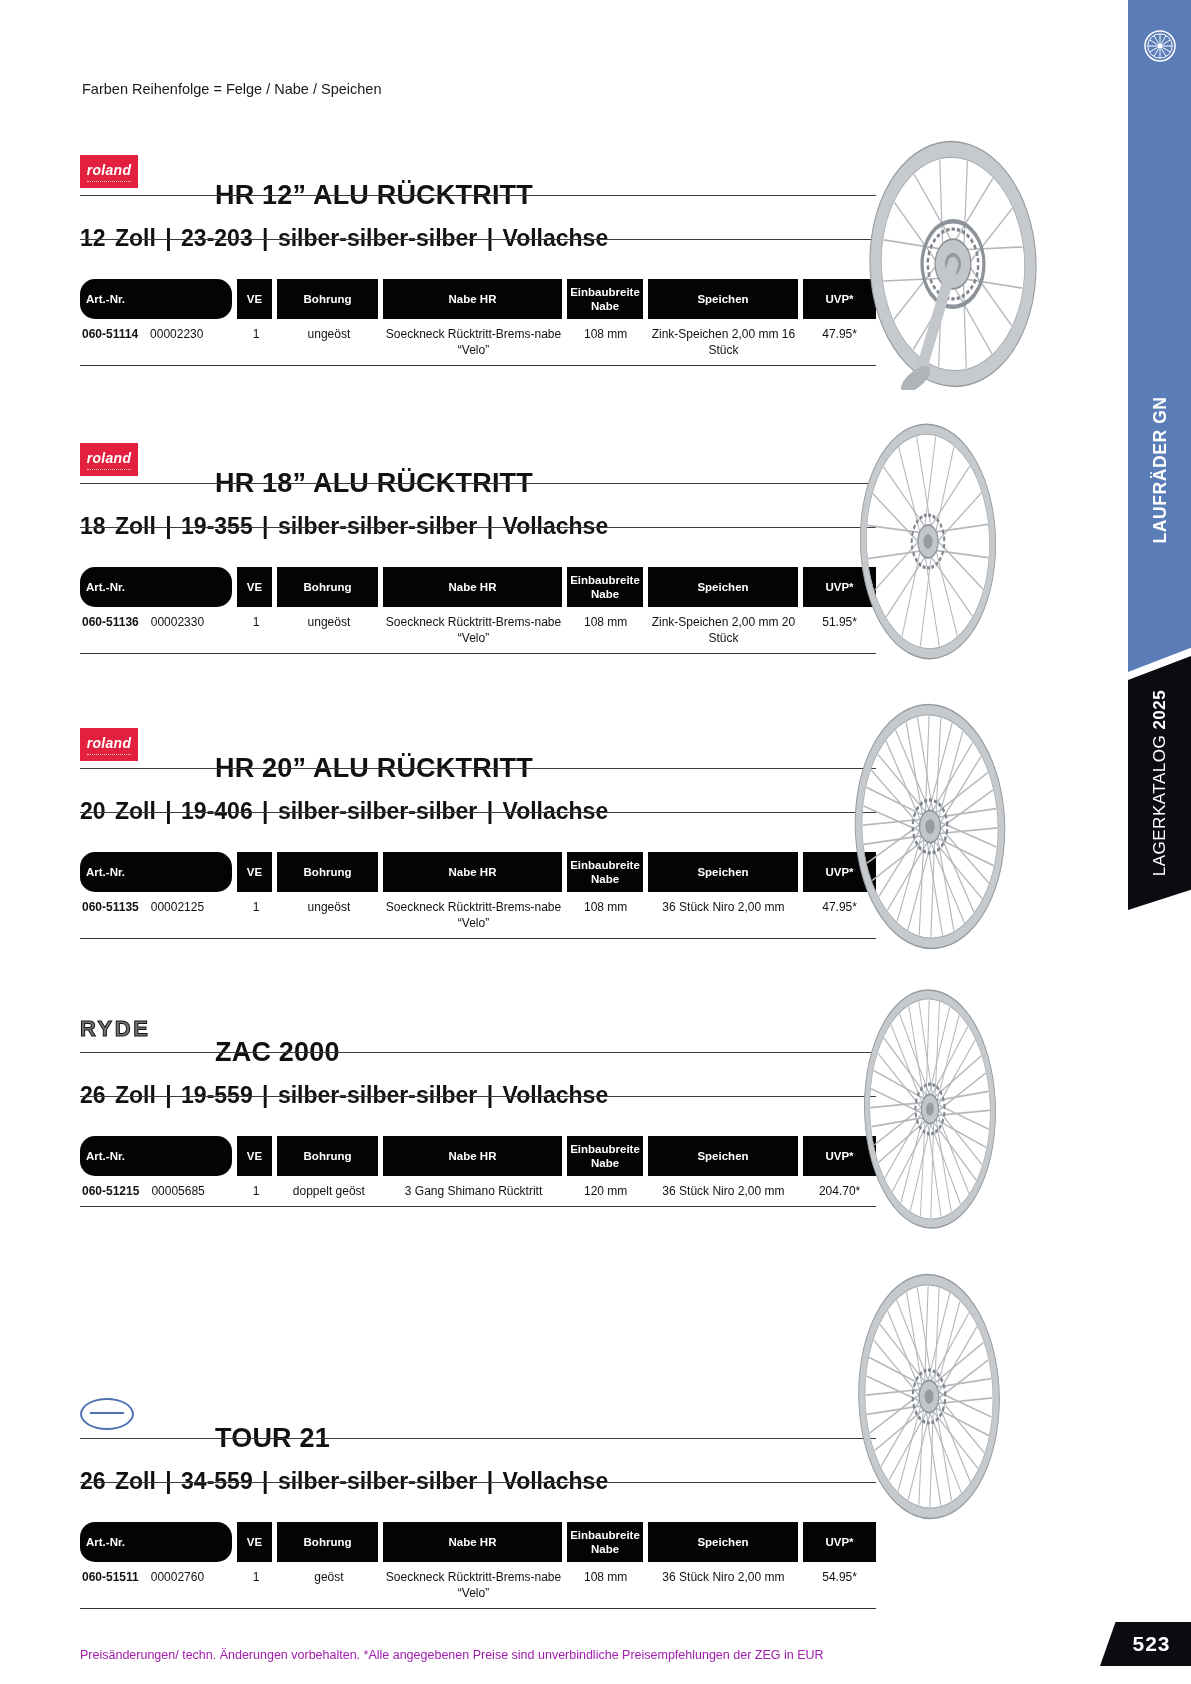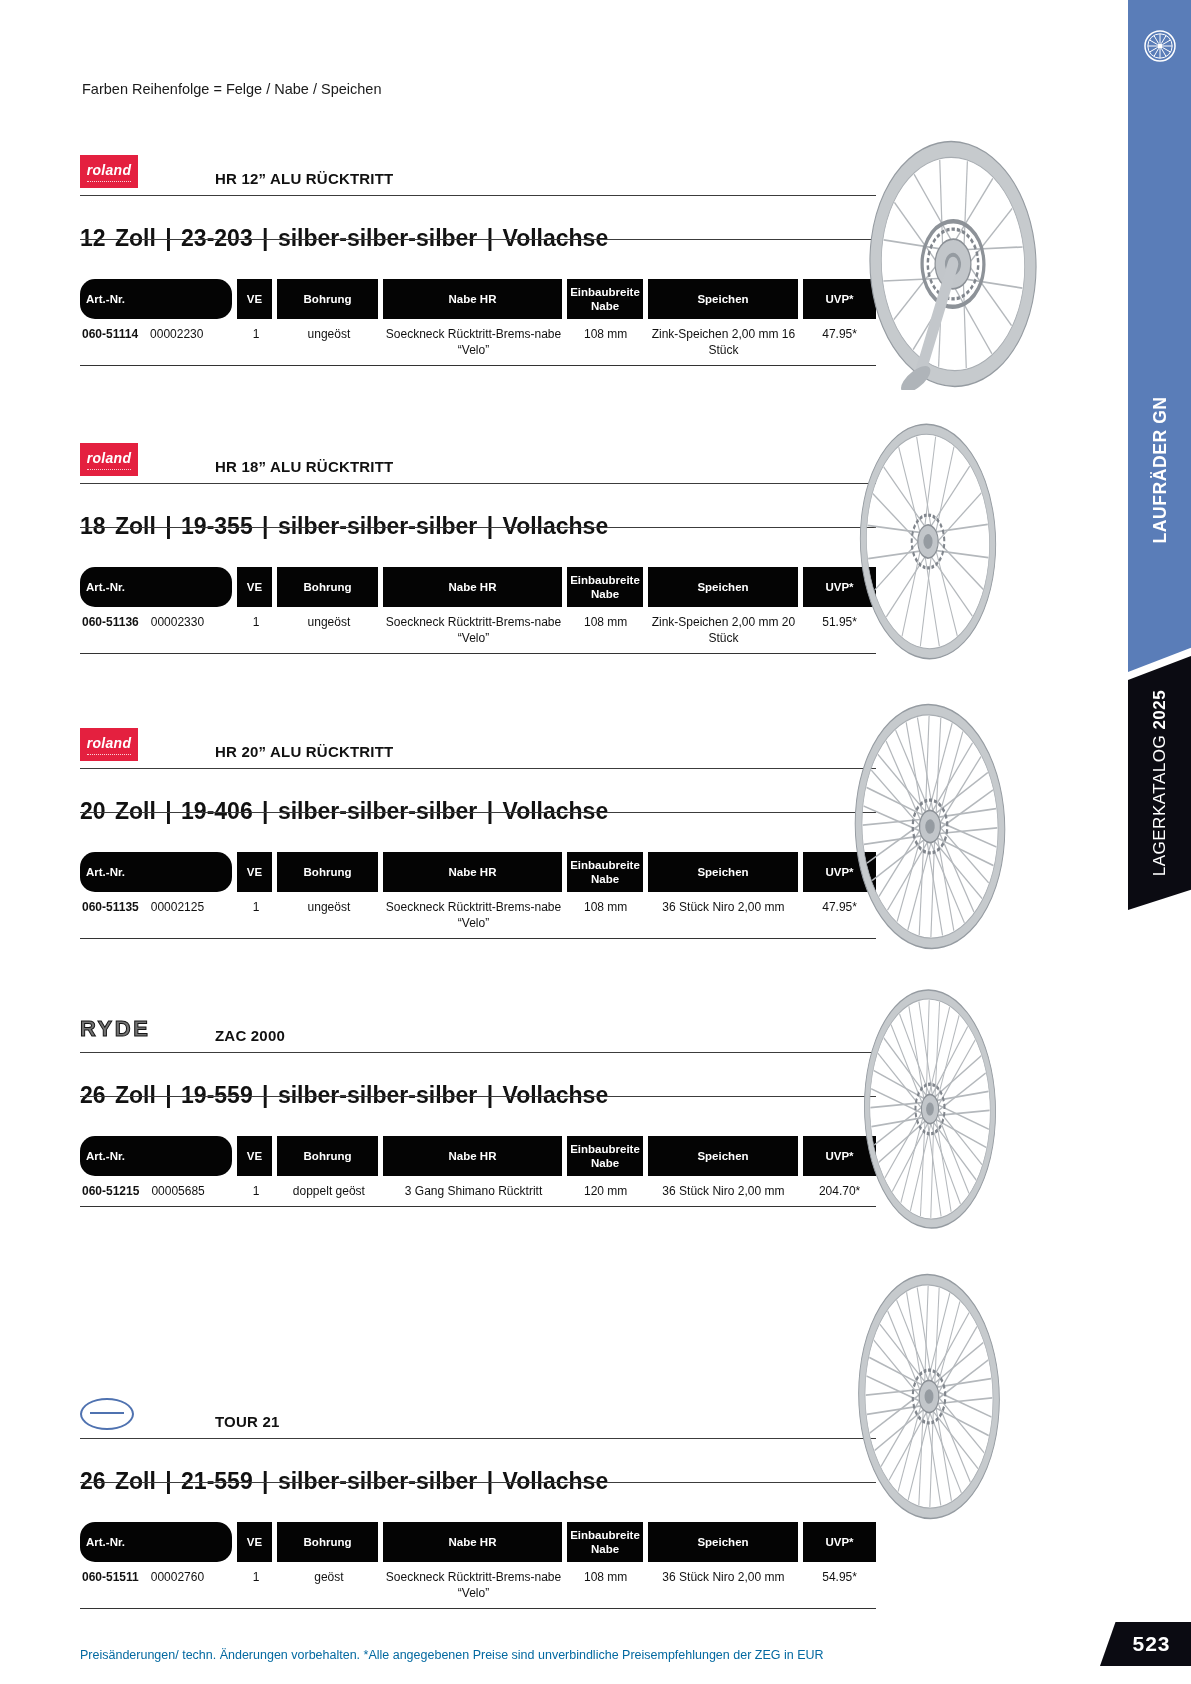--- a/index.html
+++ b/index.html
@@ -33,7 +33,7 @@
   
   .product{position:absolute;left:80px;width:796px;}
   .brand-row{position:relative;height:36px;}
-  .title{position:absolute;left:135px;top:3px;font-size:15px;font-weight:bold;letter-spacing:.2px;}
+  .title{position:absolute;left:135px;top:3px;font-size:27px;font-weight:bold;letter-spacing:.2px;}
   .rule{border-top:1.6px solid #3c3c3c;}
   .rule1{position:absolute;left:0;right:0;top:40px;}
   .subtitle{position:absolute;left:0;top:47px;font-size:23px;font-weight:bold;word-spacing:3px;}

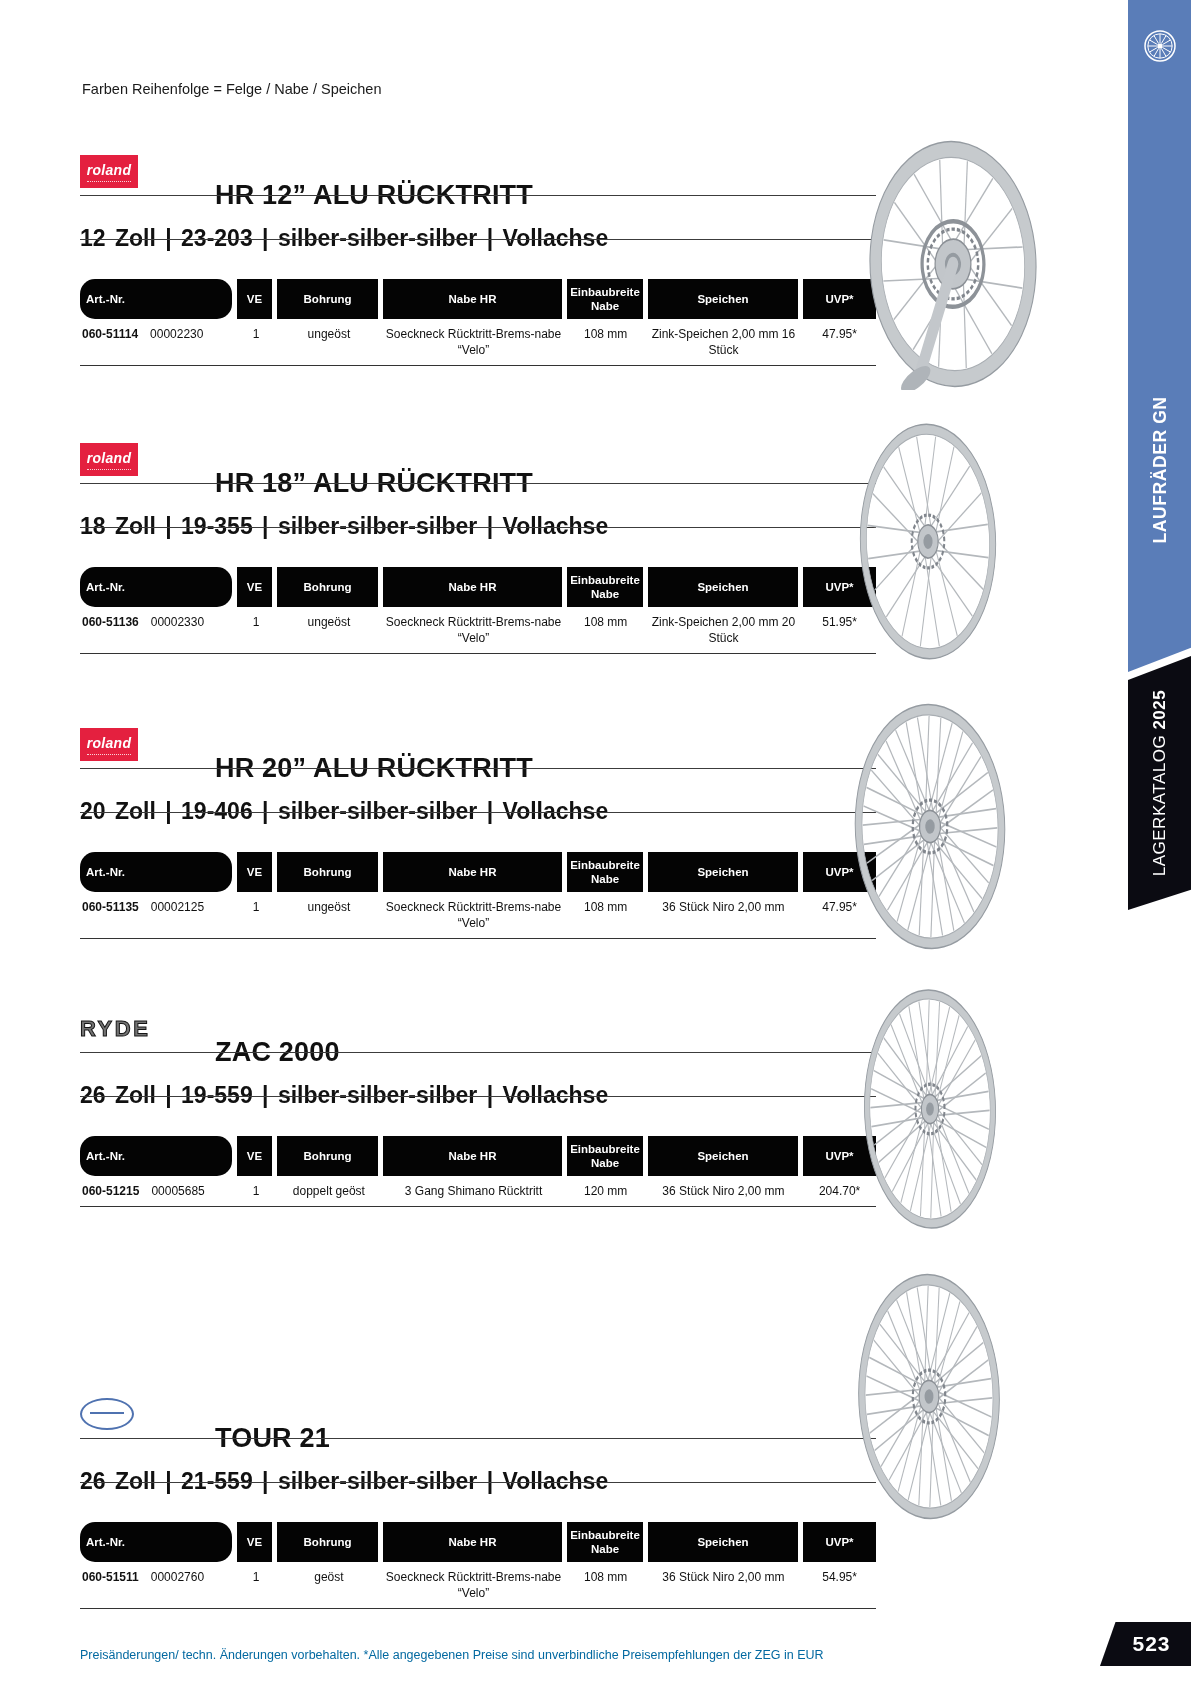--- a/index.html
+++ b/index.html
@@ -245,7 +245,7 @@
       <h2 class="title">TOUR 21</h2>
     </div>
     <div class="rule rule1"></div>
-    <h3 class="subtitle">26 Zoll | 21-559 | silber-silber-silber | Vollachse</h3>
+    <h3 class="subtitle">26 Zoll | 34-559 | silber-silber-silber | Vollachse</h3>
     <div class="rule rule2"></div>
     <div class="ptable">
       <div class="thead">

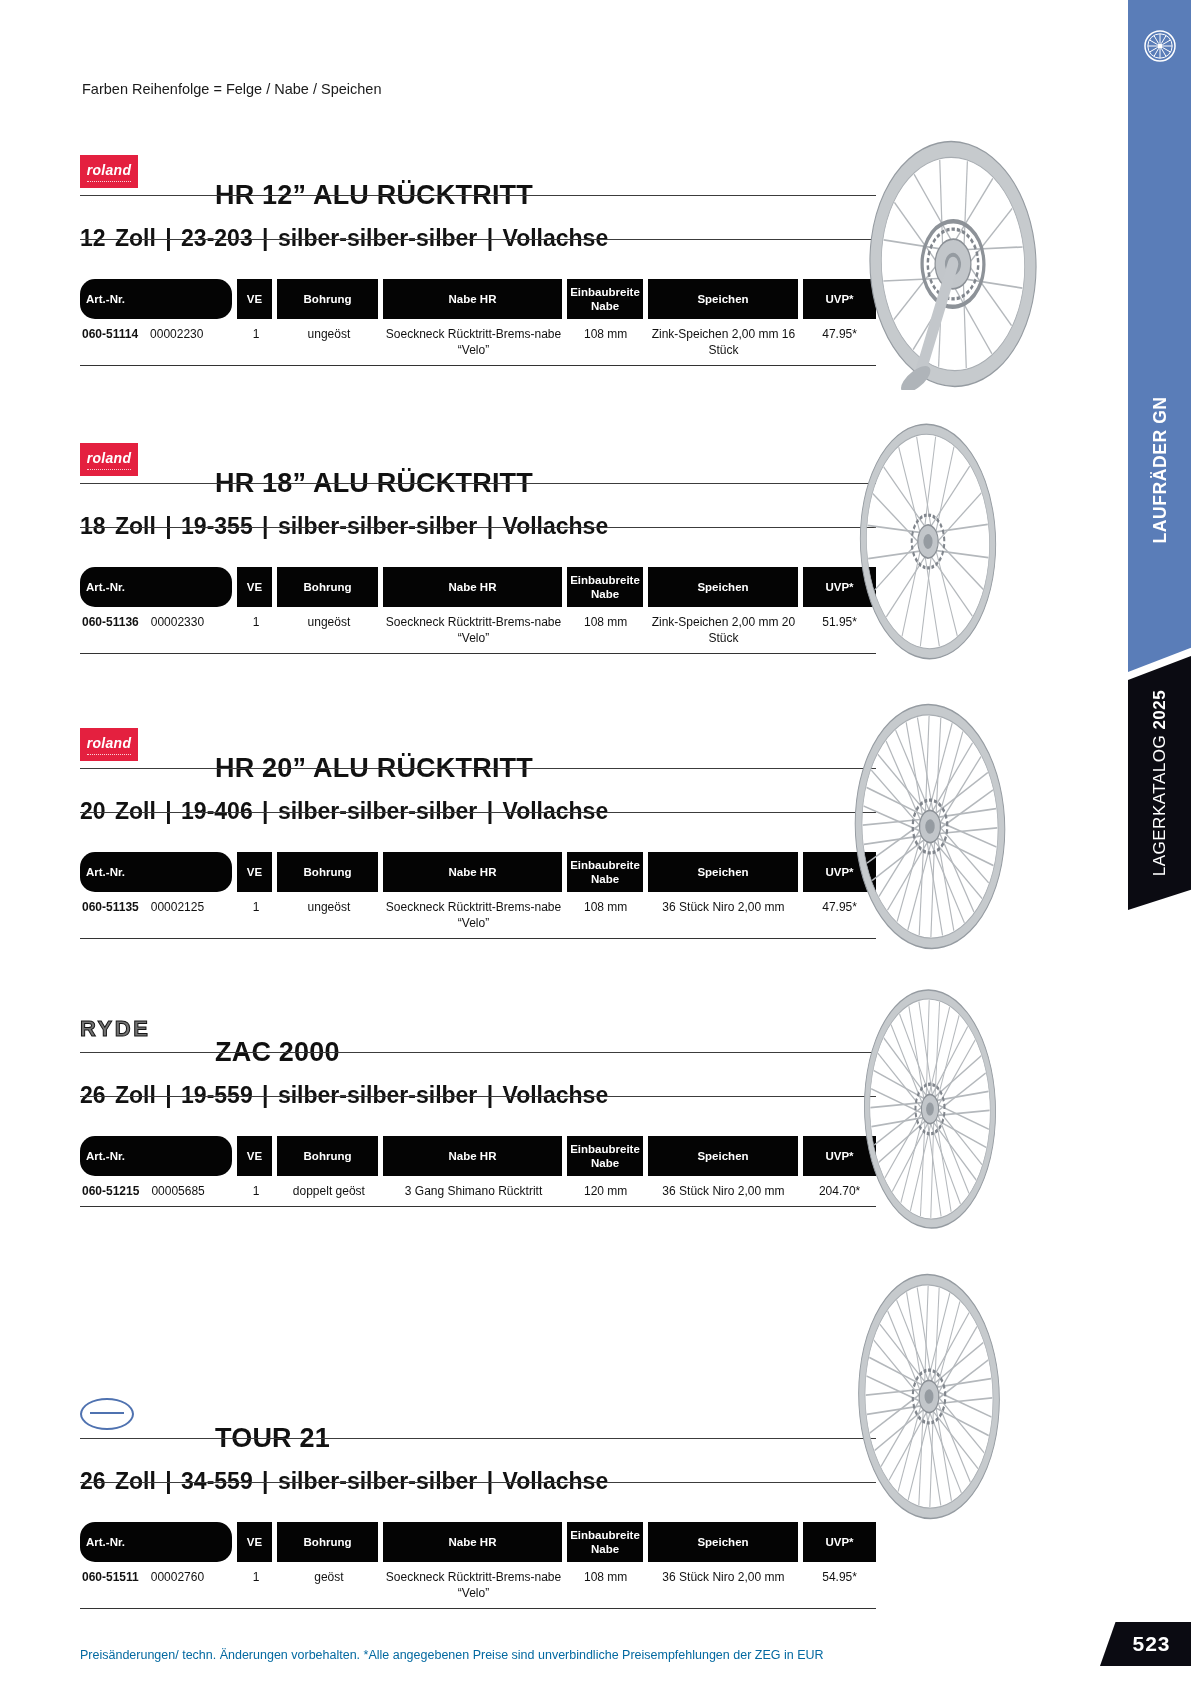--- a/index.html
+++ b/index.html
@@ -28,7 +28,7 @@
             color:#fff;font-weight:bold;font-size:21px;letter-spacing:1px;padding-left:6px;}
 
   
-  .footer{position:absolute;left:80px;top:1648px;font-size:12.5px;color:#0369a1;}
+  .footer{position:absolute;left:80px;top:1648px;font-size:12.5px;color:#a21caf;}
 
   
   .product{position:absolute;left:80px;width:796px;}

